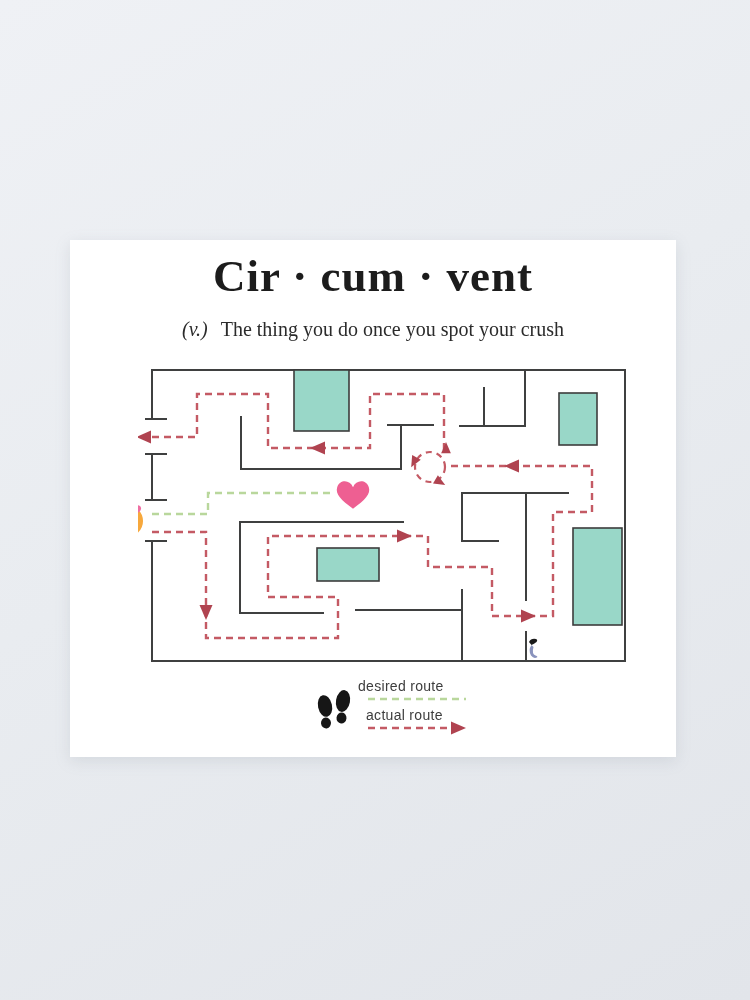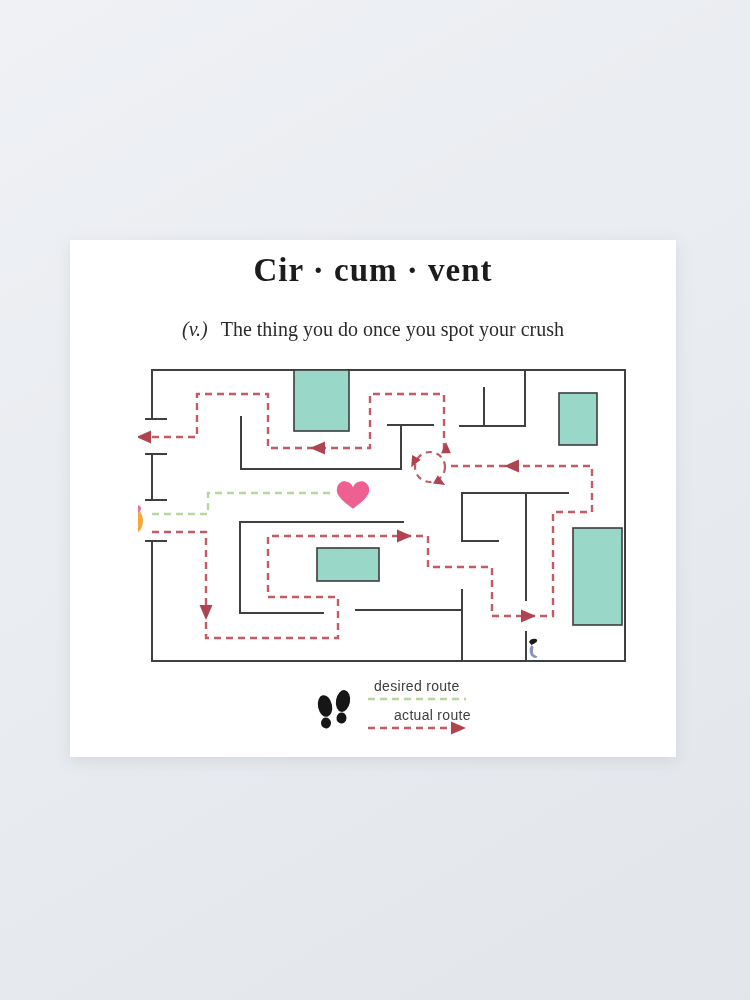--- a/index.html
+++ b/index.html
@@ -14,7 +14,7 @@
   }
   .title{
     position:absolute;top:12px;left:0;width:100%;text-align:center;
-    font-family:"Liberation Serif",serif;font-weight:bold;font-size:33px;
+    font-family:"Liberation Serif",serif;font-weight:bold;font-size:45px;
     color:#1c1c1c;letter-spacing:1px;line-height:1.1;
   }
   .subtitle{

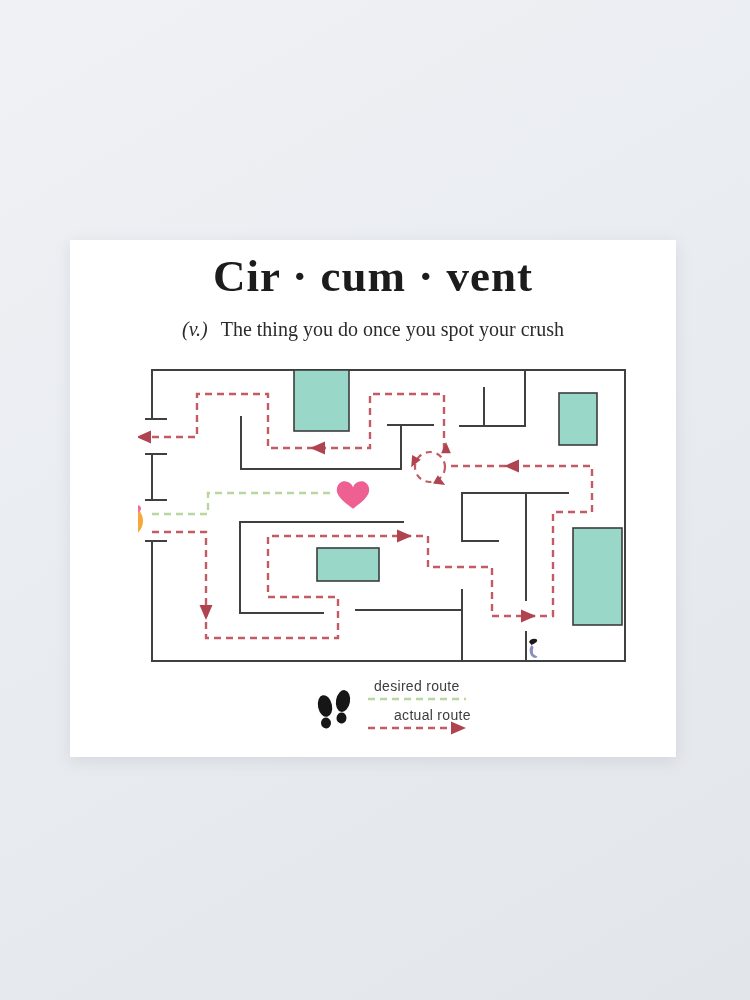--- a/index.html
+++ b/index.html
@@ -103,7 +103,7 @@
       <ellipse cx="28.5" cy="30" rx="5" ry="5.5" fill="#161616" transform="rotate(6 28.5 30)"></ellipse>
     </svg>
 
-  <div class="legend-label" style="left:304px;top:438px;">desired route</div>
+  <div class="legend-label" style="left:288px;top:438px;">desired route</div>
   <svg class="abs" style="left:296px;top:455px;" width="104" height="10" viewBox="0 0 104 10">
       <line x1="2" y1="4" x2="100" y2="4" stroke="#b9d79c" stroke-width="2.4" stroke-dasharray="7 5"></line>
     </svg>

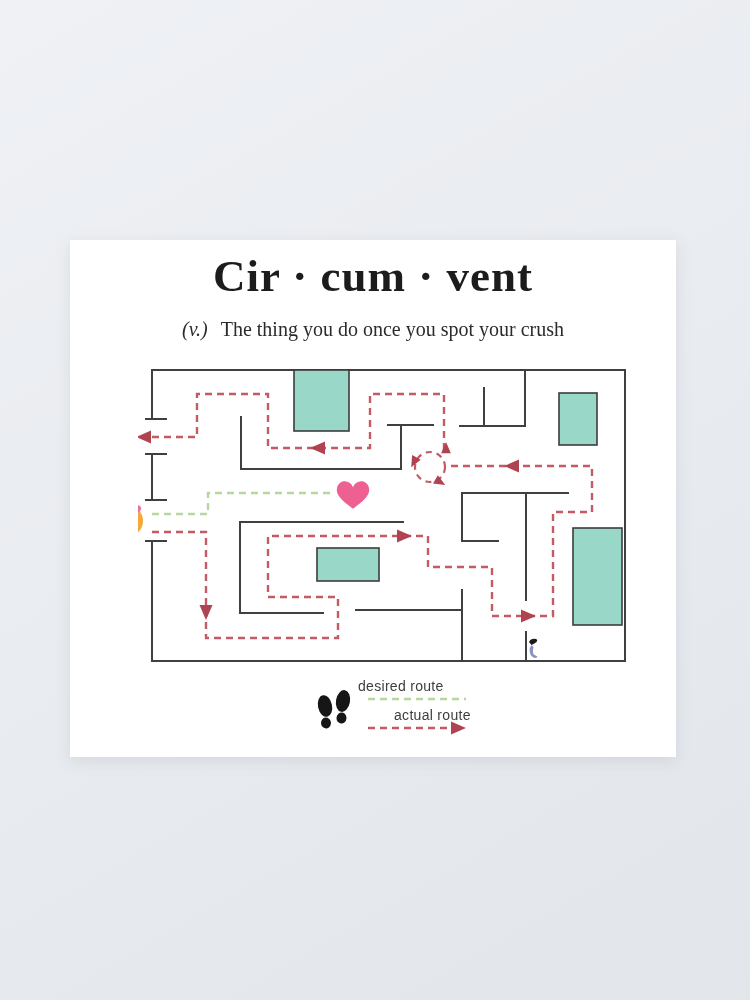--- a/index.html
+++ b/index.html
@@ -108,7 +108,7 @@
       <line x1="2" y1="4" x2="100" y2="4" stroke="#b9d79c" stroke-width="2.4" stroke-dasharray="7 5"></line>
     </svg>
 
-  <div class="legend-label" style="left:324px;top:467px;text-align:right;">actual route</div>
+  <div class="legend-label" style="left:296px;top:467px;text-align:right;">actual route</div>
   <svg class="abs" style="left:296px;top:481px;" width="104" height="14" viewBox="0 0 104 14">
       <line x1="2" y1="7" x2="84" y2="7" stroke="#c45a64" stroke-width="2.4" stroke-dasharray="7 5"></line>
       <path d="M8,0 L-7,-6.5 L-7,6.5 Z" fill="#b04350" transform="translate(92,7)"></path>

